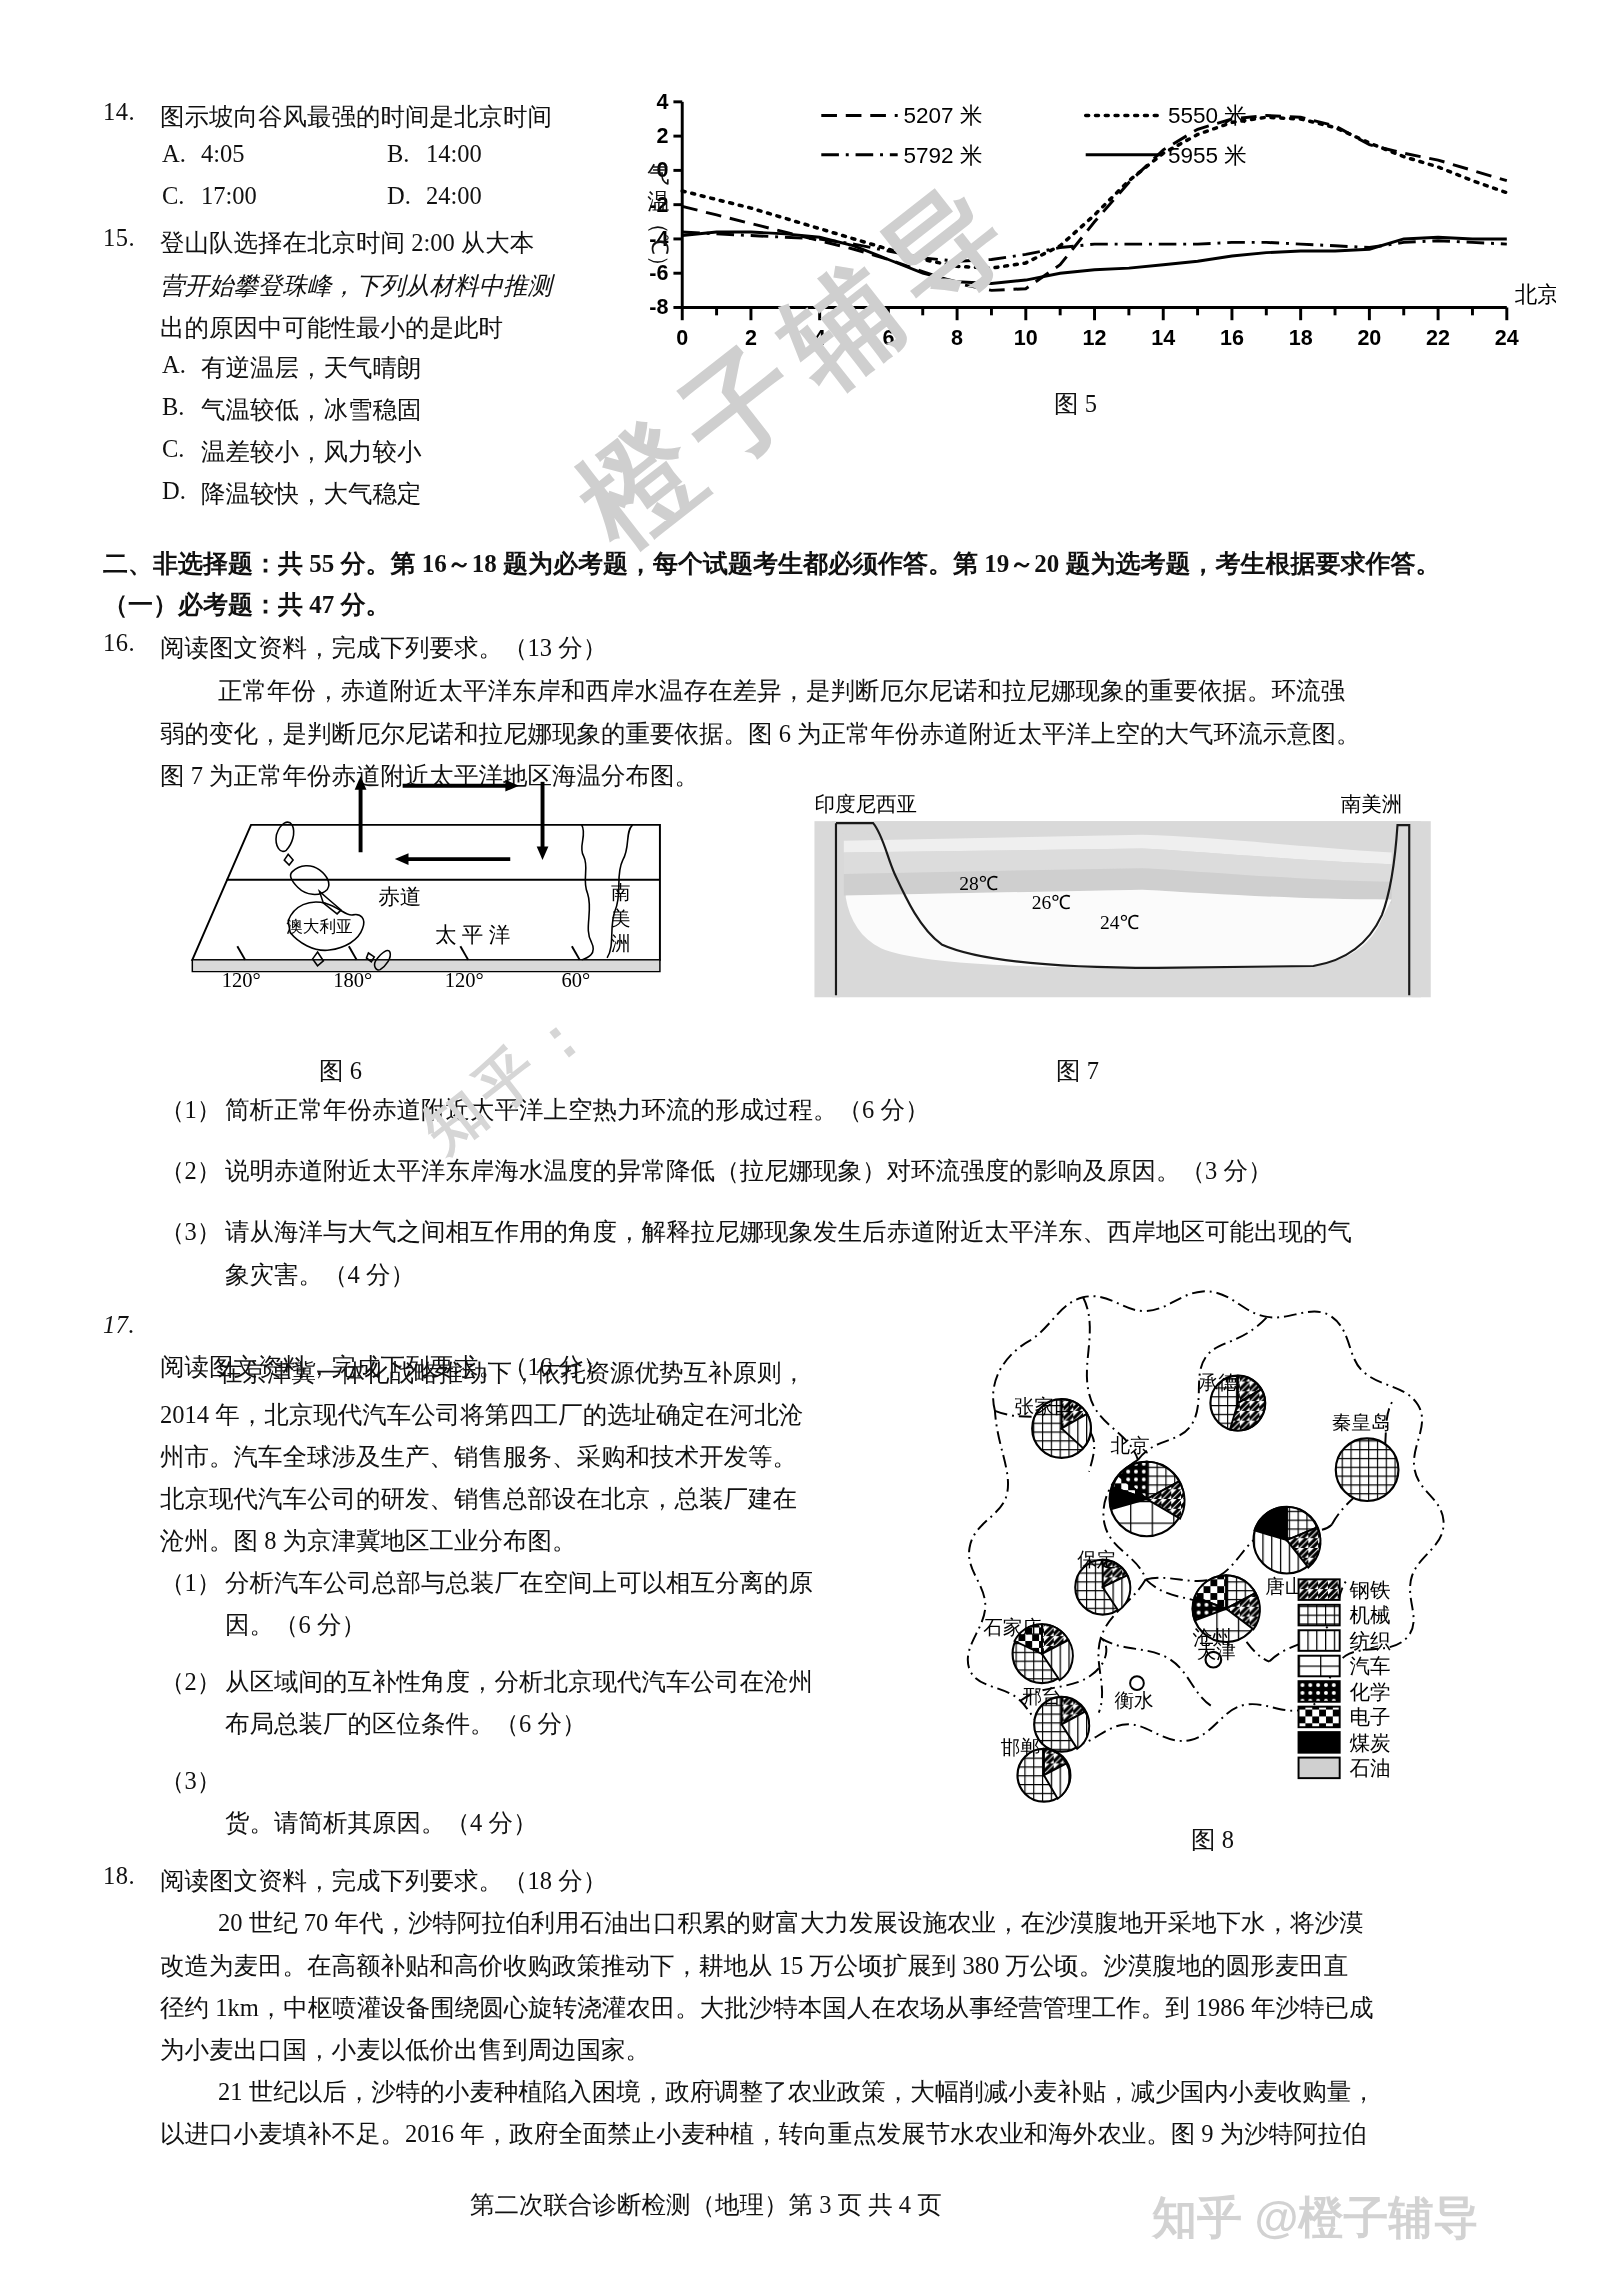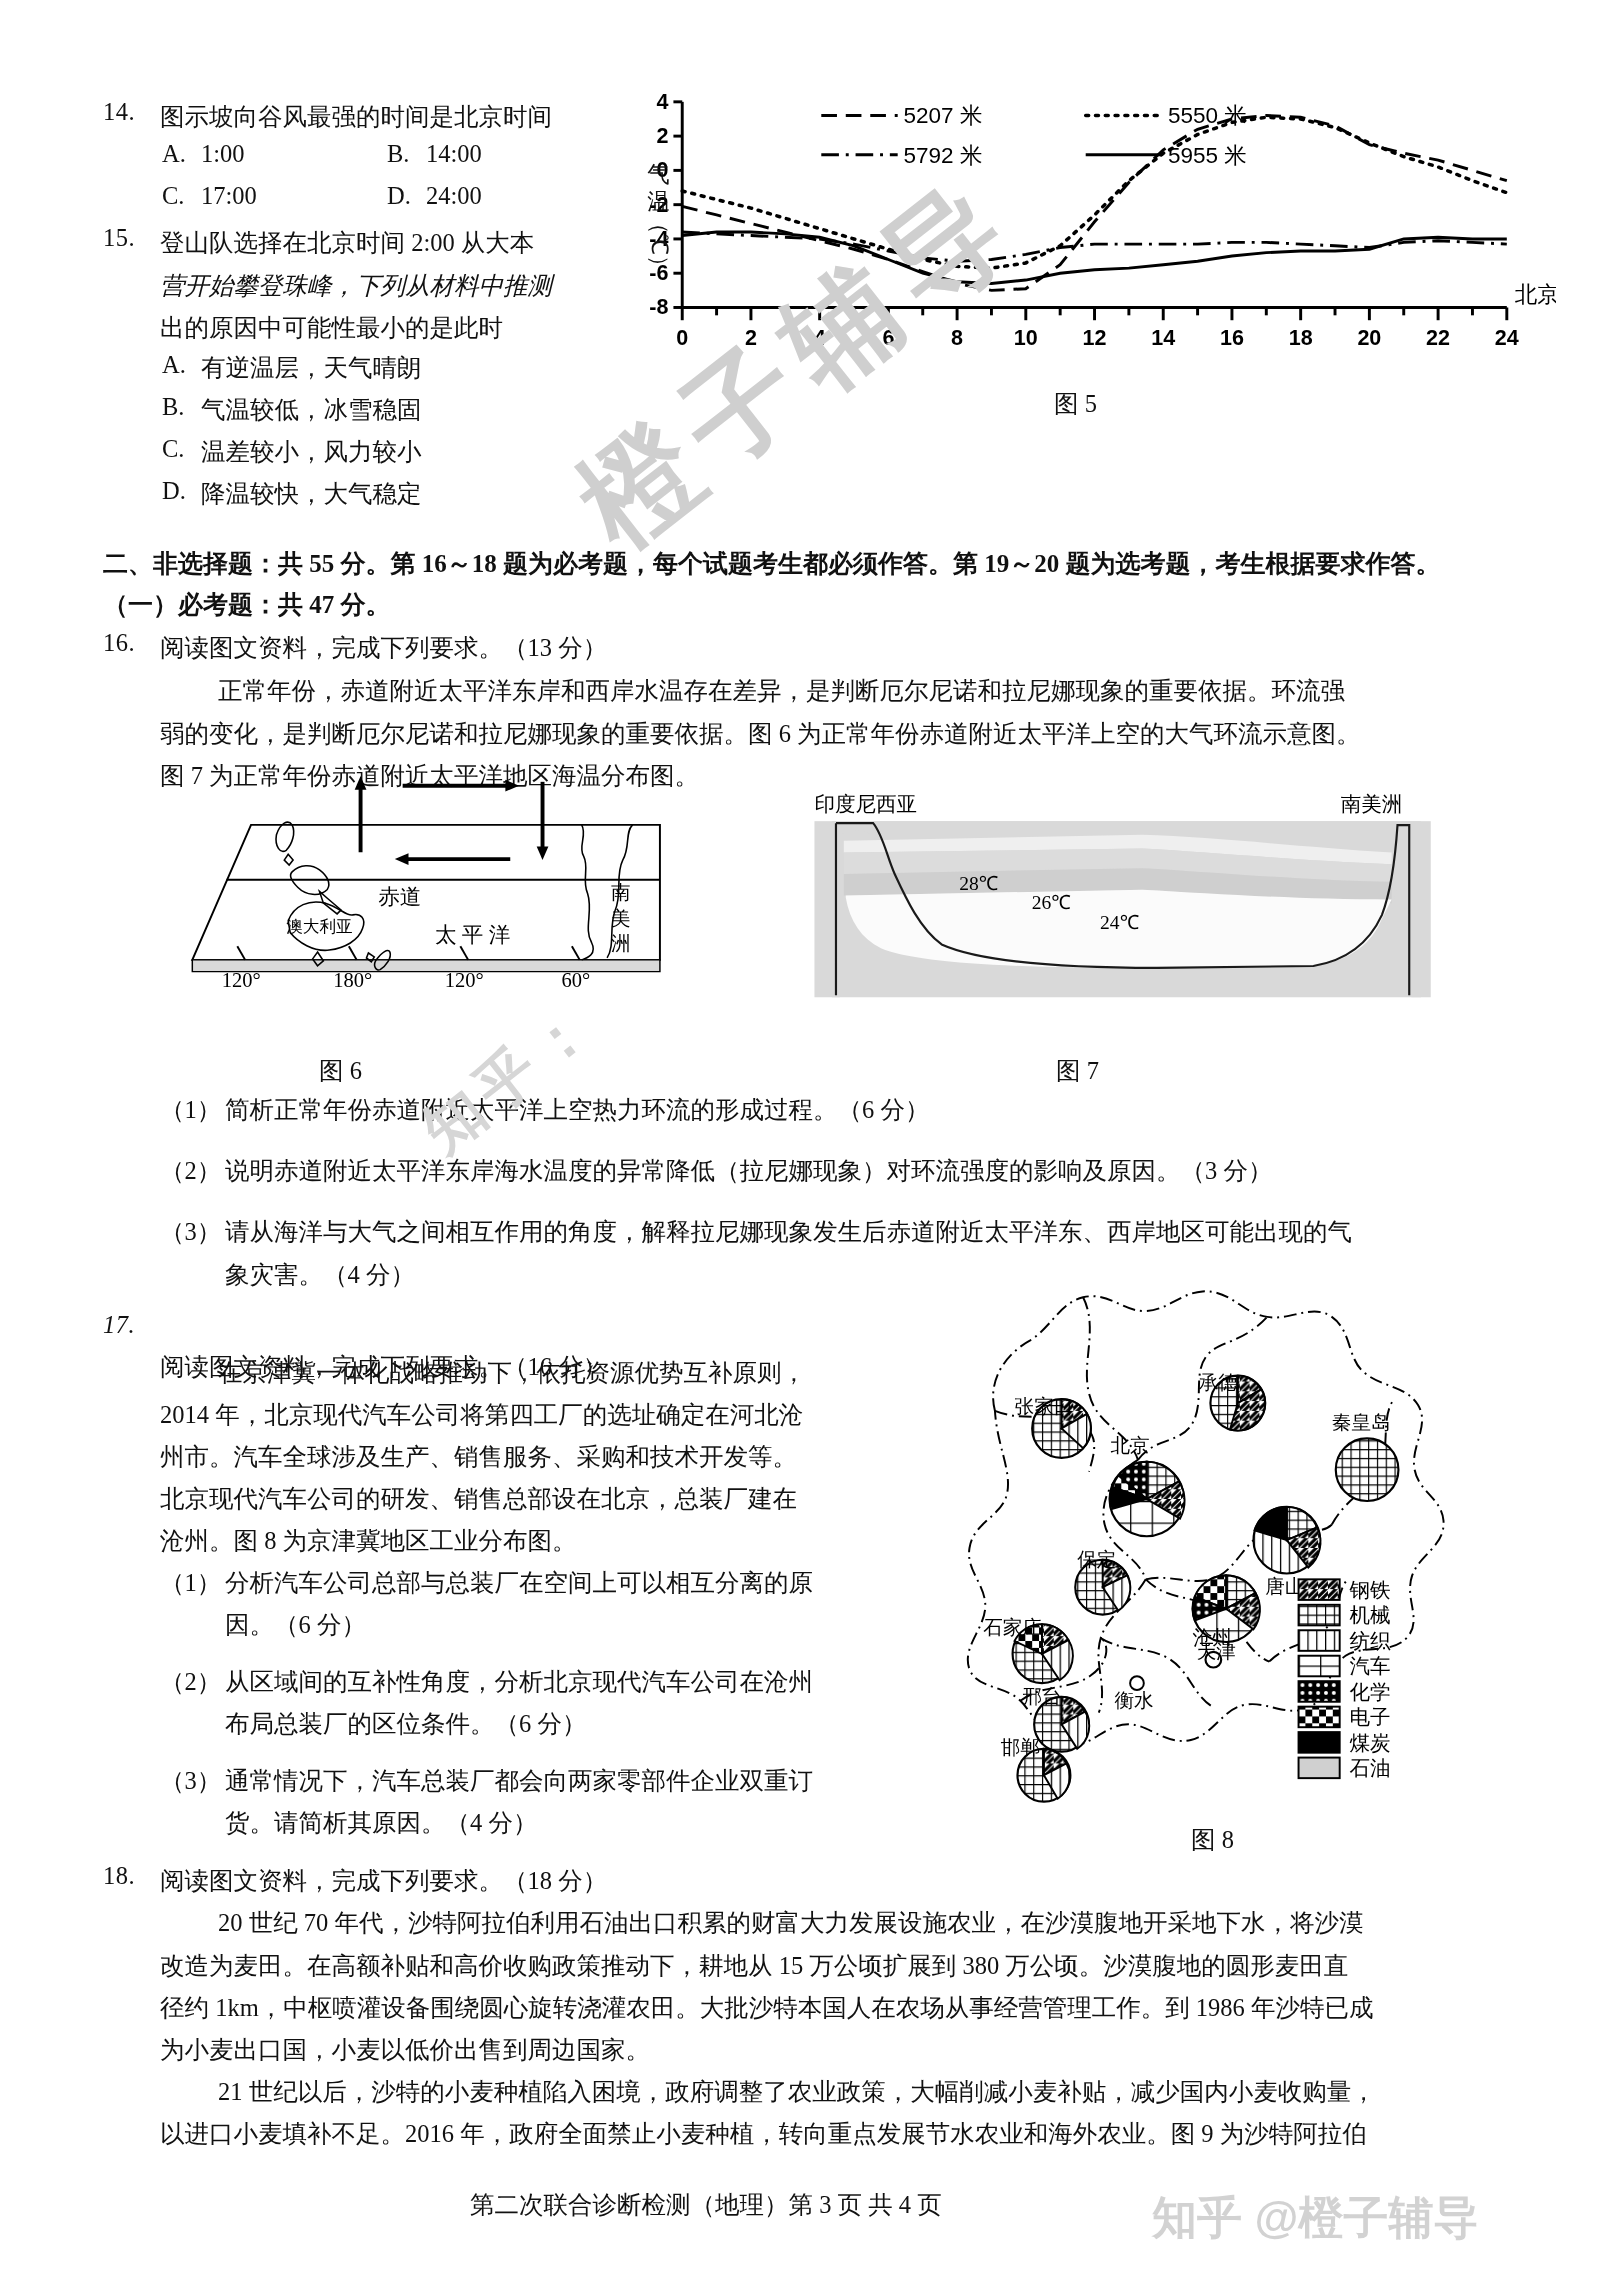--- a/index.html
+++ b/index.html
@@ -52,7 +52,7 @@
   <div class="txt" style="left:160px;top:98px;">图示坡向谷风最强的时间是北京时间</div>
 
   <div class="opt" style="left:162px;top:140px;">A.</div>
-  <div class="opt" style="left:201px;top:140px;">1:00</div>
+  <div class="opt" style="left:201px;top:140px;">4:05</div>
   <div class="opt" style="left:387px;top:140px;">B.</div>
   <div class="opt" style="left:426px;top:140px;">14:00</div>
   <div class="opt" style="left:162px;top:182px;">C.</div>

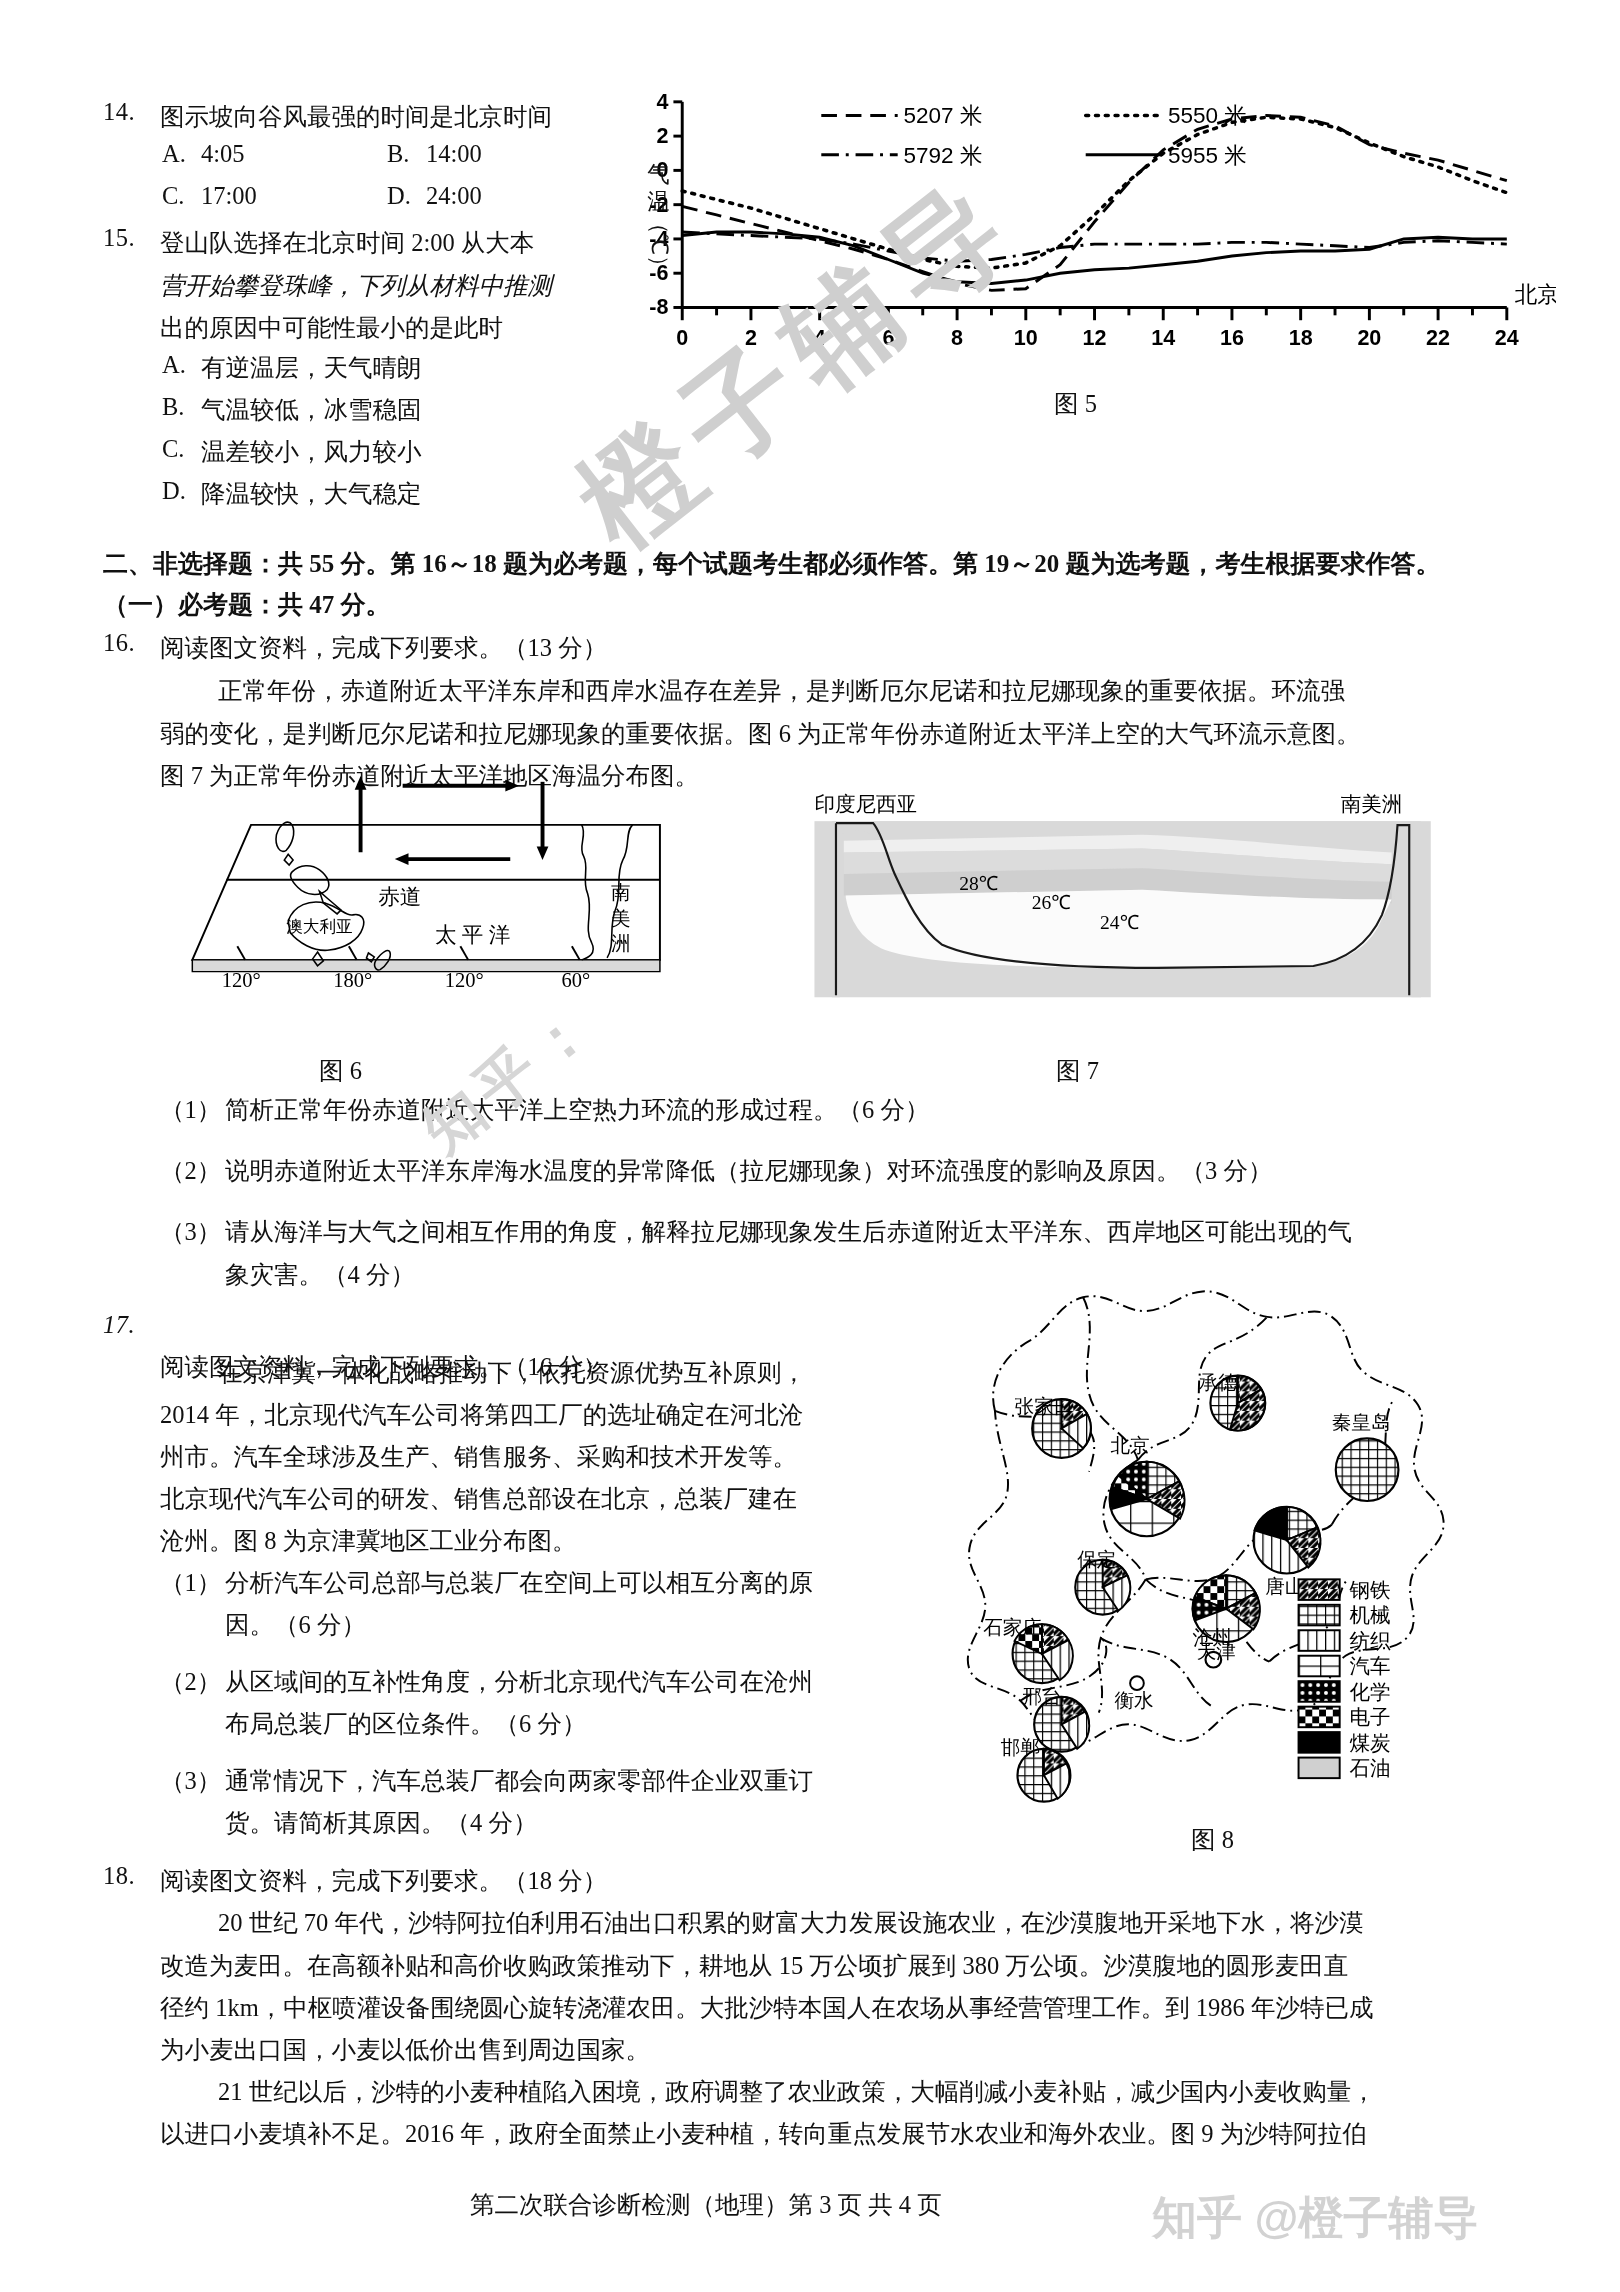--- a/index.html
+++ b/index.html
@@ -305,7 +305,6 @@
   <div class="txt" style="left:225px;top:1705px;">布局总装厂的区位条件。（6 分）</div>
 
   <div class="txt" style="left:160px;top:1762px;">（3）</div>
-  <div class="txt" style="left:225px;top:1762px;">通常情况下，汽车总装厂都会向两家零部件企业双重订</div>
   <div class="txt" style="left:225px;top:1804px;">货。请简析其原因。（4 分）</div>
 
   <div id="fig8">

